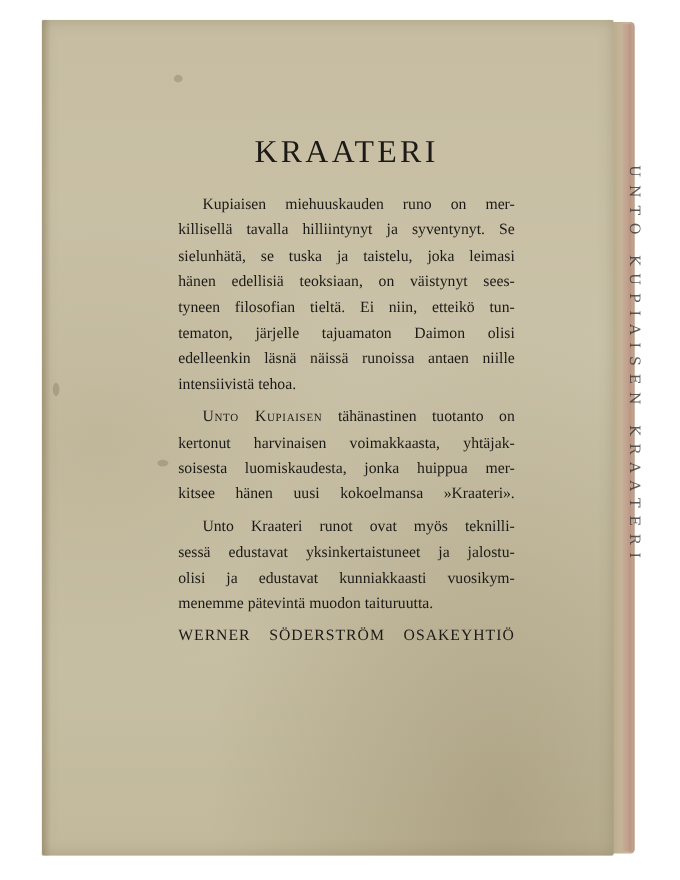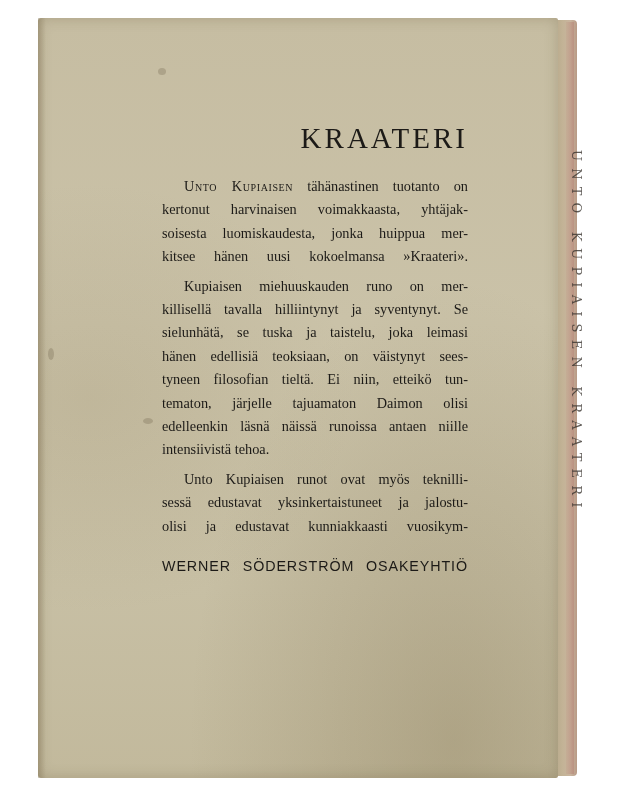--- a/index.html
+++ b/index.html
@@ -41,7 +41,7 @@
     color: #1c1a17;
   }
   .title {
-    text-align: right; font-size: 29px; letter-spacing: 3px;
+    text-align: center; font-size: 29px; letter-spacing: 3px;
     font-family: "Liberation Serif", "DejaVu Serif", serif;
     margin: 0 0 17px 0; font-weight: normal; line-height: 40px;
   }

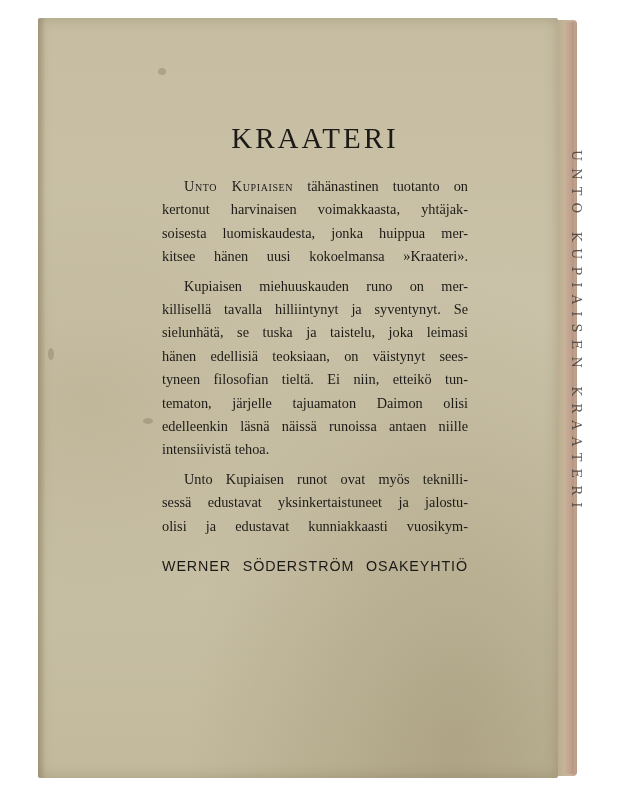--- a/index.html
+++ b/index.html
@@ -80,13 +80,6 @@
   <h1 class="title">KRAATERI</h1>
 
   <p class="para">
-    <span class="line"><span class="sc">Unto Kupiaisen</span><span> tähänastinen tuotanto on</span></span>
-    <span class="line" style="text-indent:0">kertonut harvinaisen voimakkaasta, yhtäjak-</span>
-    <span class="line" style="text-indent:0">soisesta luomiskaudesta, jonka huippua mer-</span>
-    <span class="line" style="text-indent:0">kitsee hänen uusi kokoelmansa »Kraateri».</span>
-  </p>
-
-  <p class="para">
     <span class="line">Kupiaisen miehuuskauden runo on mer-</span>
     <span class="line" style="text-indent:0">killisellä tavalla hilliintynyt ja syventynyt. Se</span>
     <span class="line" style="text-indent:0">sielunhätä, se tuska ja taistelu, joka leimasi</span>
@@ -95,6 +88,13 @@
     <span class="line" style="text-indent:0">tematon, järjelle tajuamaton Daimon olisi</span>
     <span class="line" style="text-indent:0">edelleenkin läsnä näissä runoissa antaen niille</span>
     <span class="line last" style="text-indent:0">intensiivistä tehoa.</span>
+  </p>
+
+  <p class="para">
+    <span class="line"><span class="sc">Unto Kupiaisen</span><span> tähänastinen tuotanto on</span></span>
+    <span class="line" style="text-indent:0">kertonut harvinaisen voimakkaasta, yhtäjak-</span>
+    <span class="line" style="text-indent:0">soisesta luomiskaudesta, jonka huippua mer-</span>
+    <span class="line" style="text-indent:0">kitsee hänen uusi kokoelmansa »Kraateri».</span>
   </p>
 
   <p class="para">

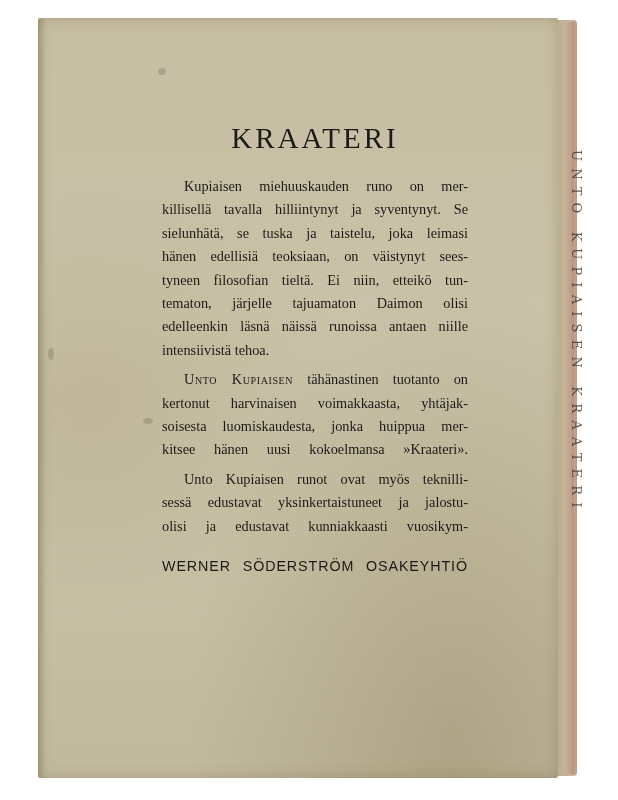--- a/index.html
+++ b/index.html
@@ -98,7 +98,7 @@
   </p>
 
   <p class="para">
-    <span class="line">Unto Kupiaisen runot ovat myös teknilli-</span>
+    <span class="line">Unto Kraateri runot ovat myös teknilli-</span>
     <span class="line" style="text-indent:0">sessä edustavat yksinkertaistuneet ja jalostu-</span>
     <span class="line" style="text-indent:0">olisi ja edustavat kunniakkaasti vuosikym-</span>
   </p>

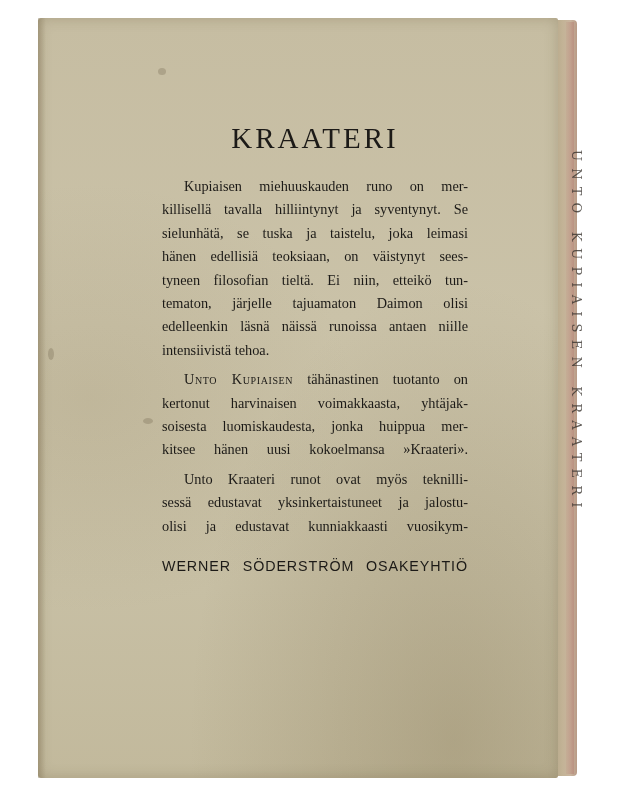--- a/index.html
+++ b/index.html
@@ -101,6 +101,7 @@
     <span class="line">Unto Kraateri runot ovat myös teknilli-</span>
     <span class="line" style="text-indent:0">sessä edustavat yksinkertaistuneet ja jalostu-</span>
     <span class="line" style="text-indent:0">olisi ja edustavat kunniakkaasti vuosikym-</span>
+    <span class="line last" style="text-indent:0">menemme pätevintä muodon taituruutta.</span>
   </p>
 
   <div class="publisher">WERNER SÖDERSTRÖM OSAKEYHTIÖ</div>

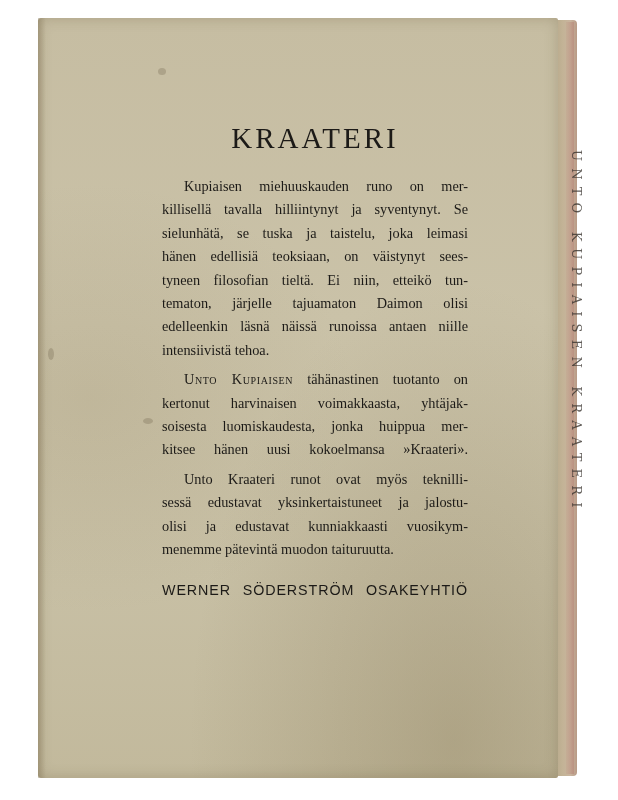--- a/index.html
+++ b/index.html
@@ -56,8 +56,8 @@
   .line.last { text-align-last: left; }
   .sc { font-variant: small-caps; letter-spacing: 0.6px; }
   .publisher {
-    font-family: Liberation Sans, sans-serif;
-    font-size: 14.3px; letter-spacing: 0.9px; margin-top: 20px;
+    font-family: Liberation Serif, serif;
+    font-size: 14.3px; letter-spacing: 0.9px; margin-top: 8px;
     text-align: justify; text-align-last: justify;
   }
   .smudge { position: absolute; border-radius: 50%; background: rgba(95,85,60,0.25); }

